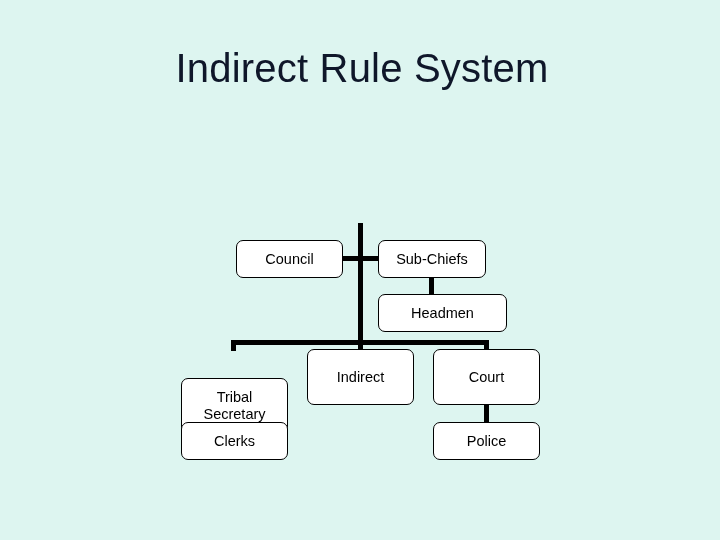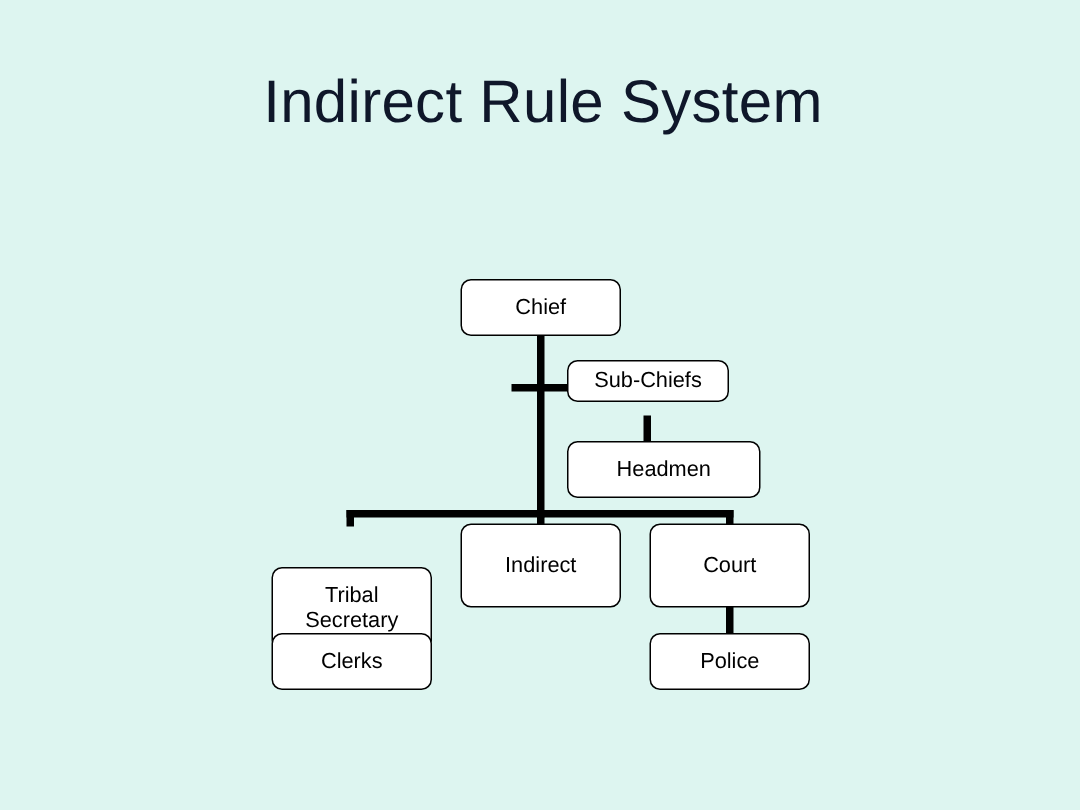--- a/index.html
+++ b/index.html
@@ -86,7 +86,6 @@
 
     <div class="conn" style="left:484px; top:403px; width:5px; height:21px;"></div>
 
-    <div class="node" style="left:307px; top:186px; width:107px; height:38px;">Chief</div>
 
 
     <div class="node" style="left:378px; top:240px; width:108px; height:28px;">Sub-Chiefs</div>

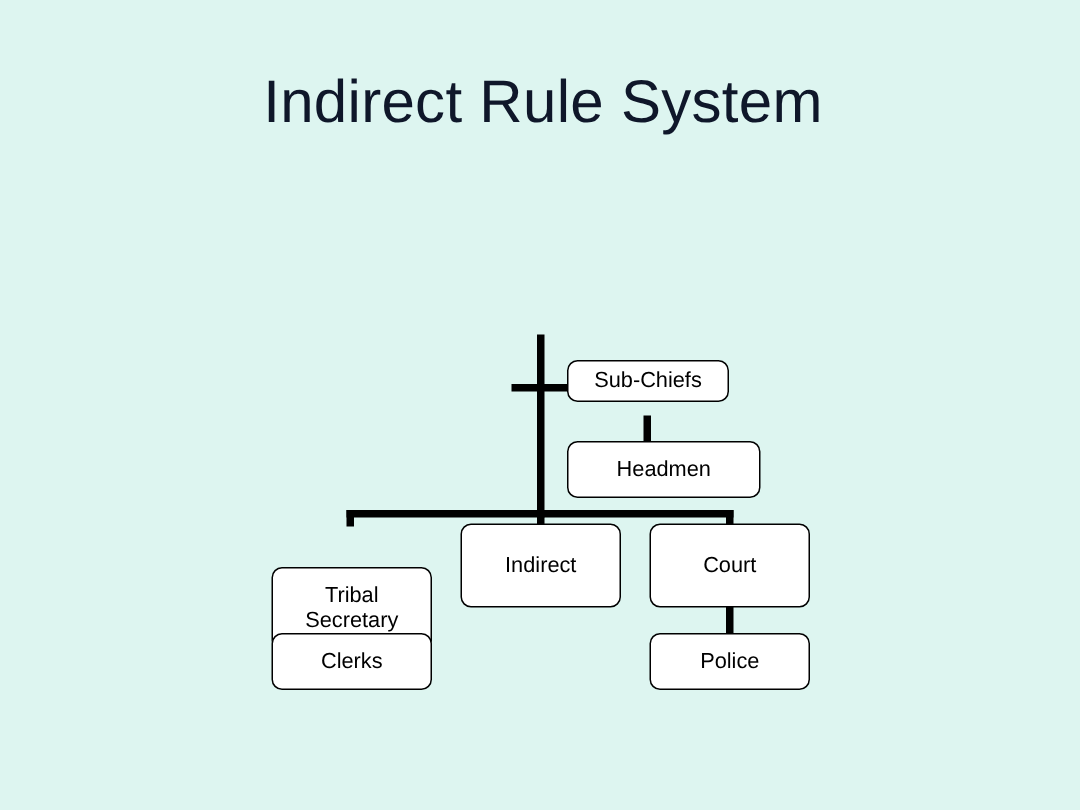--- a/index.html
+++ b/index.html
@@ -87,6 +87,7 @@
     <div class="conn" style="left:484px; top:403px; width:5px; height:21px;"></div>
 
 
+    <div class="node" style="left:236px; top:240px; width:107px; height:38px;">Council</div>
 
     <div class="node" style="left:378px; top:240px; width:108px; height:28px;">Sub-Chiefs</div>
 

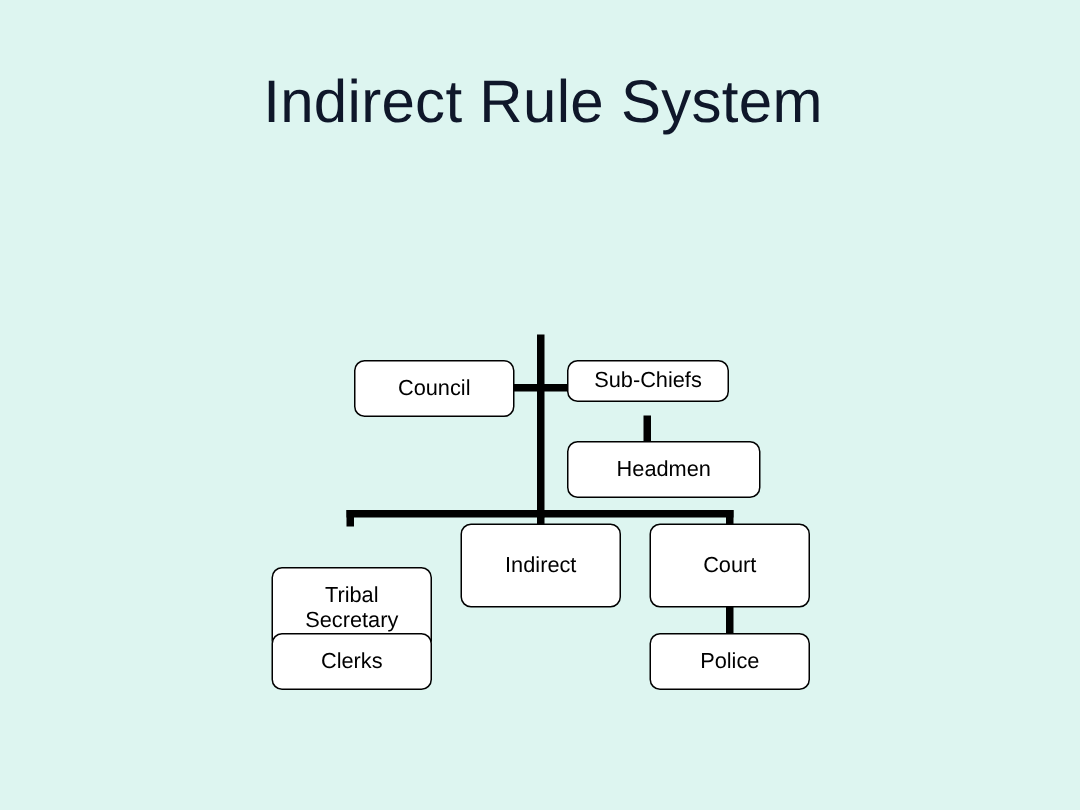--- a/index.html
+++ b/index.html
@@ -89,7 +89,7 @@
 
     <div class="node" style="left:236px; top:240px; width:107px; height:38px;">Council</div>
 
-    <div class="node" style="left:378px; top:240px; width:108px; height:28px;">Sub-Chiefs</div>
+    <div class="node" style="left:378px; top:240px; width:108px; height:38px;">Sub-Chiefs</div>
 
     <div class="node" style="left:378px; top:294px; width:129px; height:38px;">Headmen</div>
 

